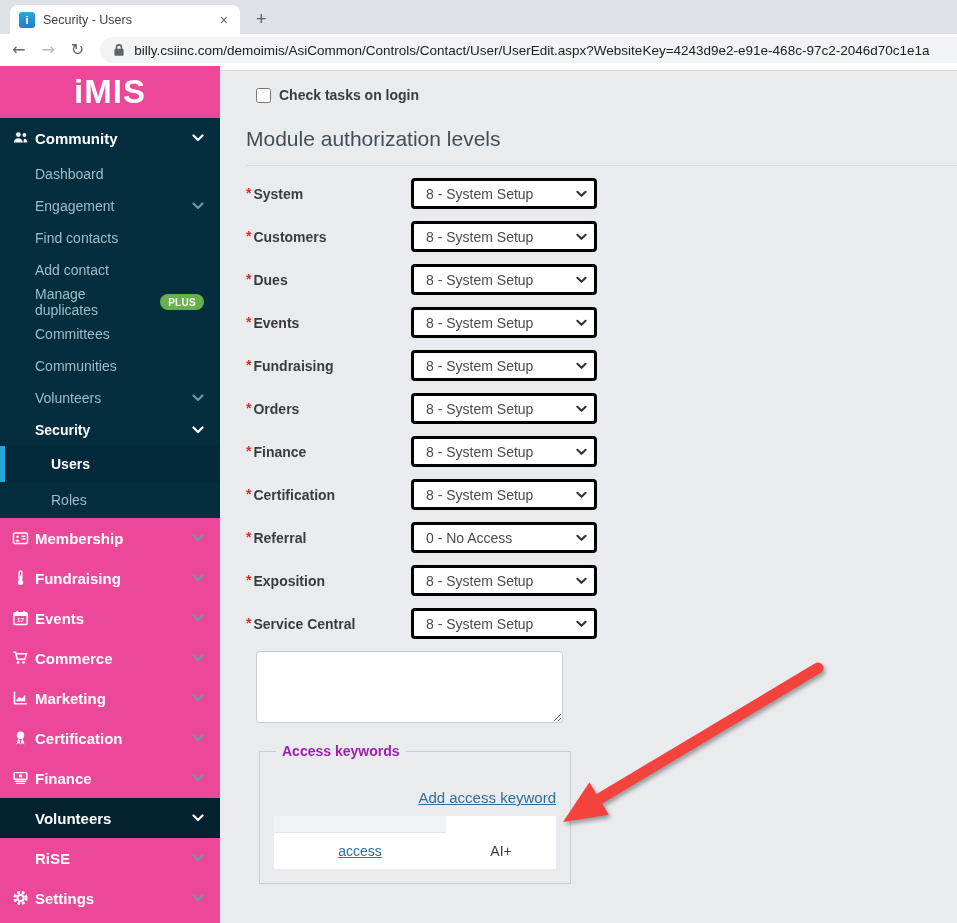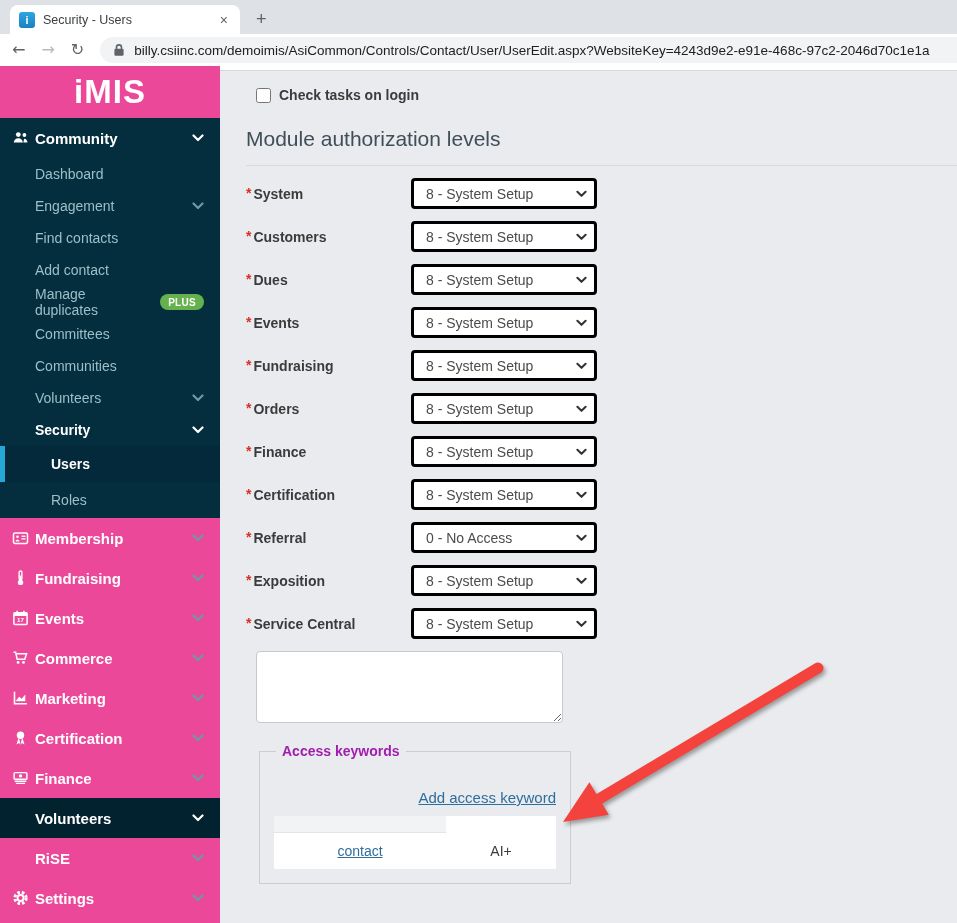--- a/index.html
+++ b/index.html
@@ -426,7 +426,7 @@
               </thead>
             <tbody id="keyword-rows">
                 <tr>
-                  <td><a href="#">contact</a></td>
+                  <td><a href="#">access</a></td>
                   <td>AI+</td>
                 </tr>
               </tbody>

